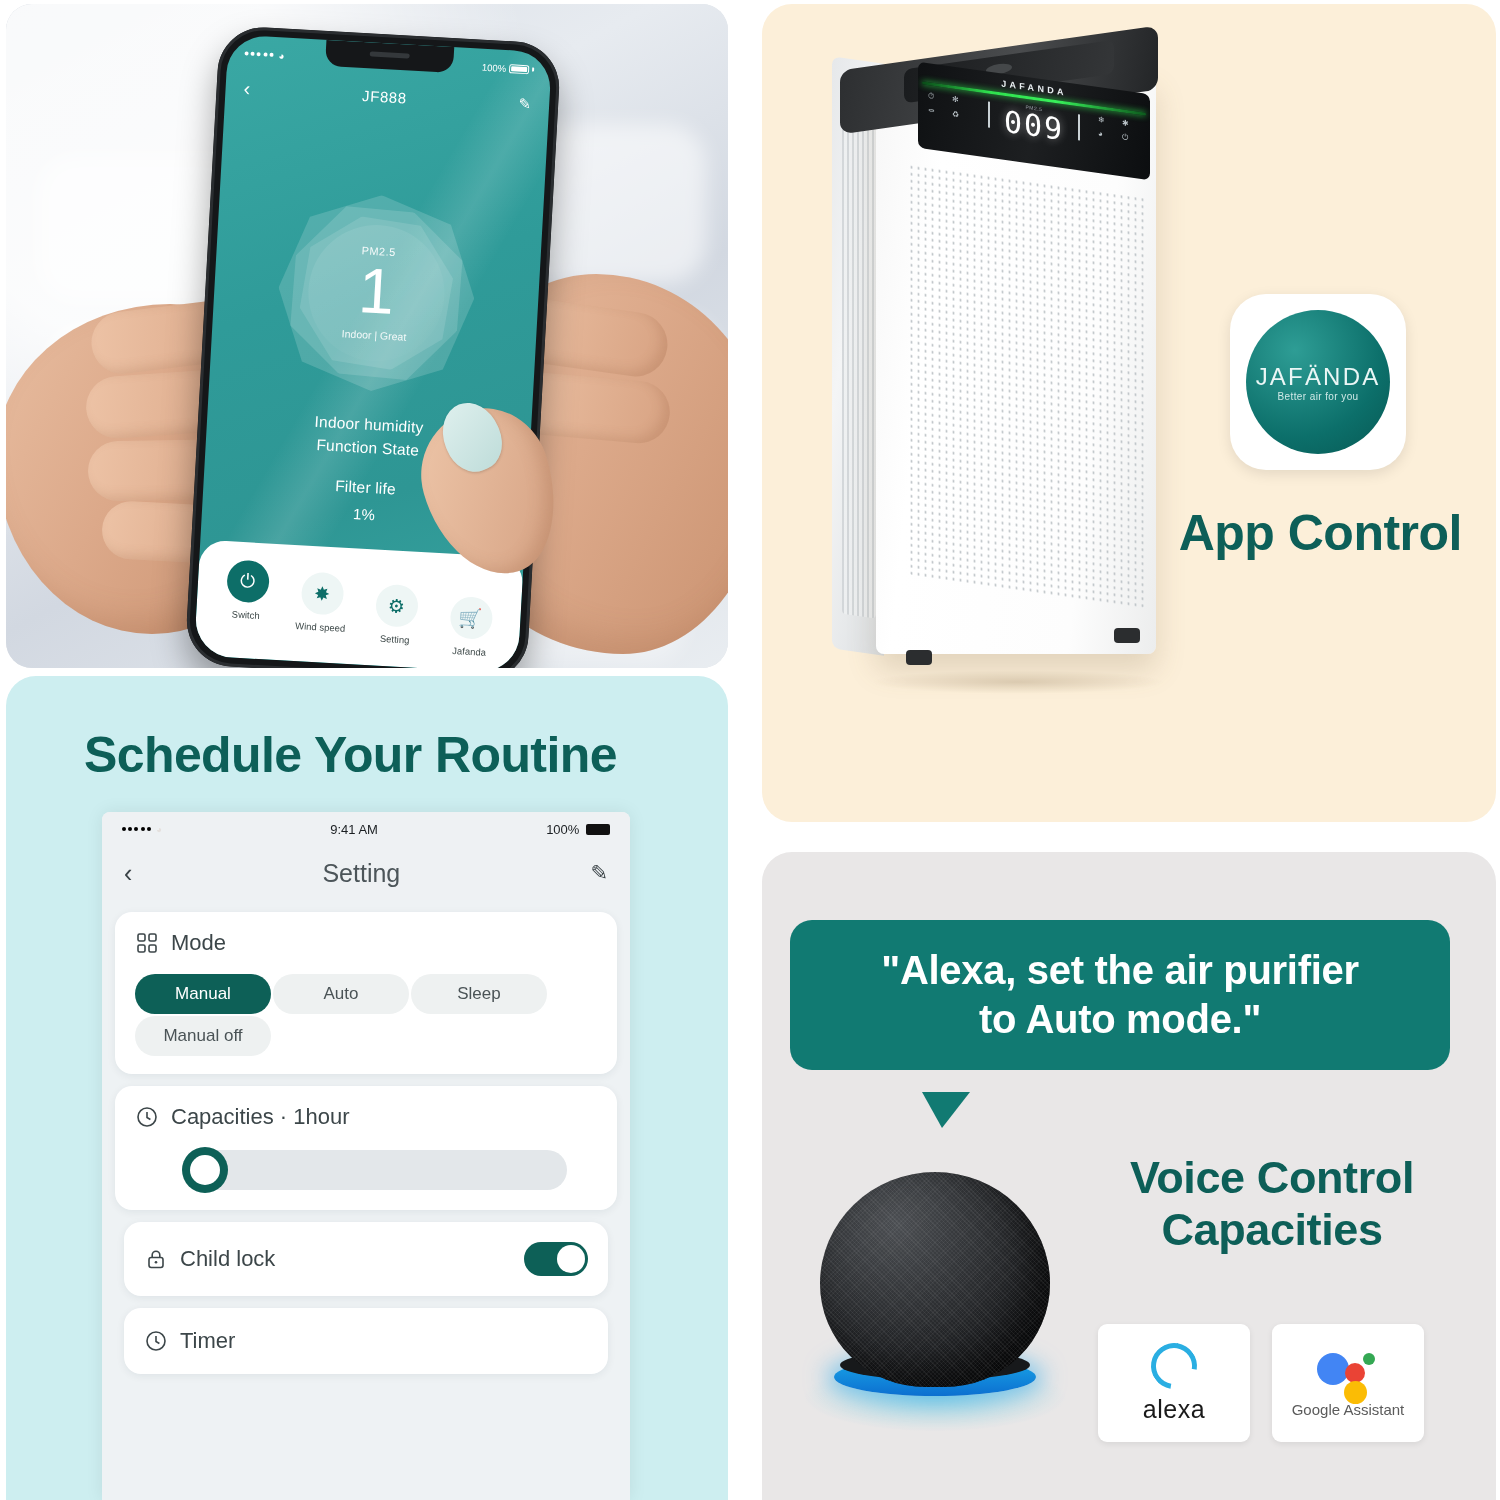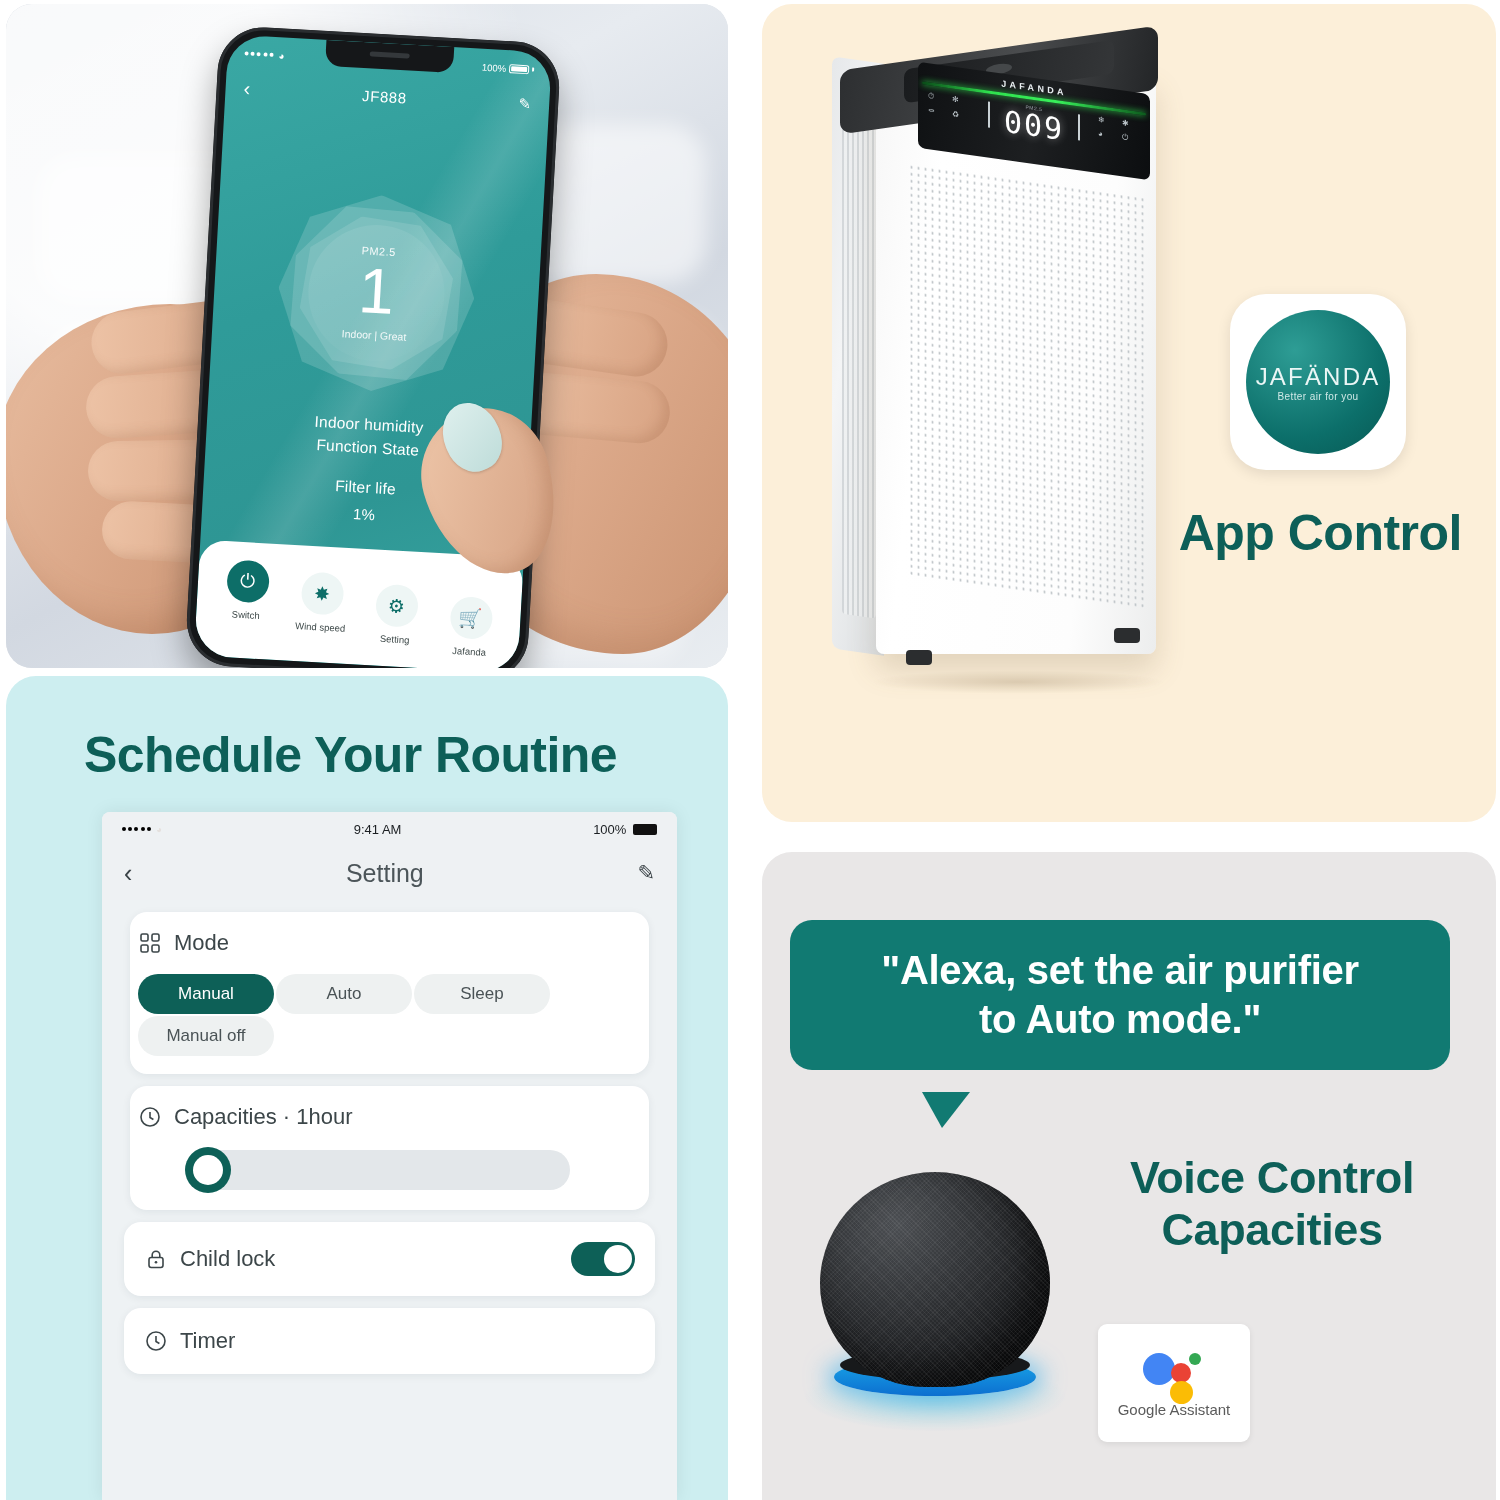--- a/index.html
+++ b/index.html
@@ -187,7 +187,7 @@
   
   .sched-title{ position:absolute; left:78px; top:50px; color:#0d5f58;
     font-size:50px; font-weight:800; letter-spacing:-.6px; }
-  .sheet{ position:absolute; left:96px; top:136px; width:575px; bottom:0;
+  .sheet{ position:absolute; left:96px; top:136px; width:528px; bottom:0;
     background:#eef2f4; border-radius:8px 8px 0 0; overflow:hidden;
     box-shadow:0 0 18px rgba(0,0,0,.08); }
   .sheet-status{ height:34px; display:flex; align-items:center; justify-content:space-between;

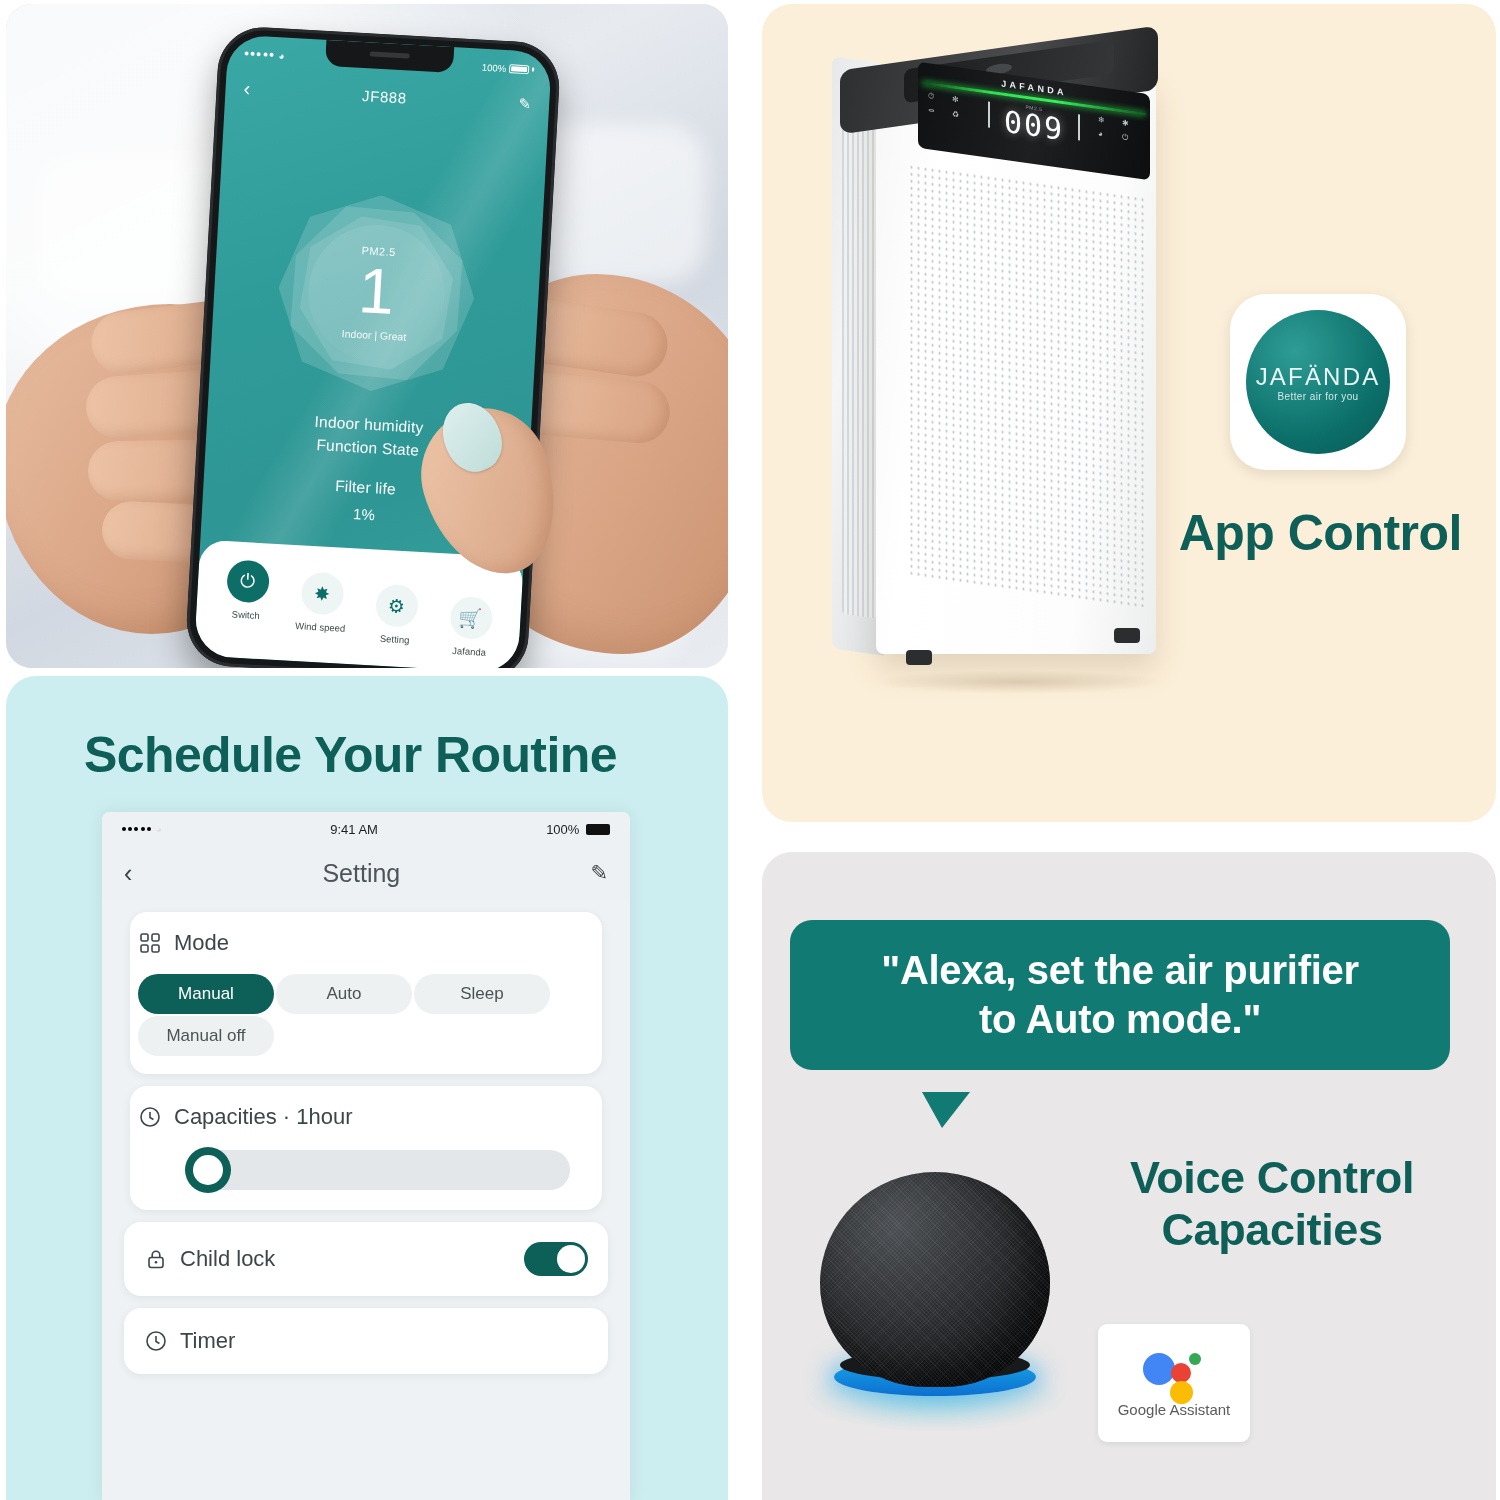--- a/index.html
+++ b/index.html
@@ -198,7 +198,7 @@
   .sheet-nav .ttl{ flex:1; text-align:center; font-size:25px; color:#4c5559; }
   .sheet-nav .edit{ font-size:21px; }
 
-  .card{ margin:12px 28px; background:#fff; border-radius:17px; padding:18px 8px;
+  .card{ margin:12px 13px; background:#fff; border-radius:17px; padding:18px 20px;
     box-shadow:0 2px 8px rgba(20,40,50,.07); }
   .card-head{ display:flex; align-items:center; gap:12px; color:#3c4649; font-size:22px; }
   .mi-ico{ width:24px; height:24px; display:flex; align-items:center; justify-content:center; }

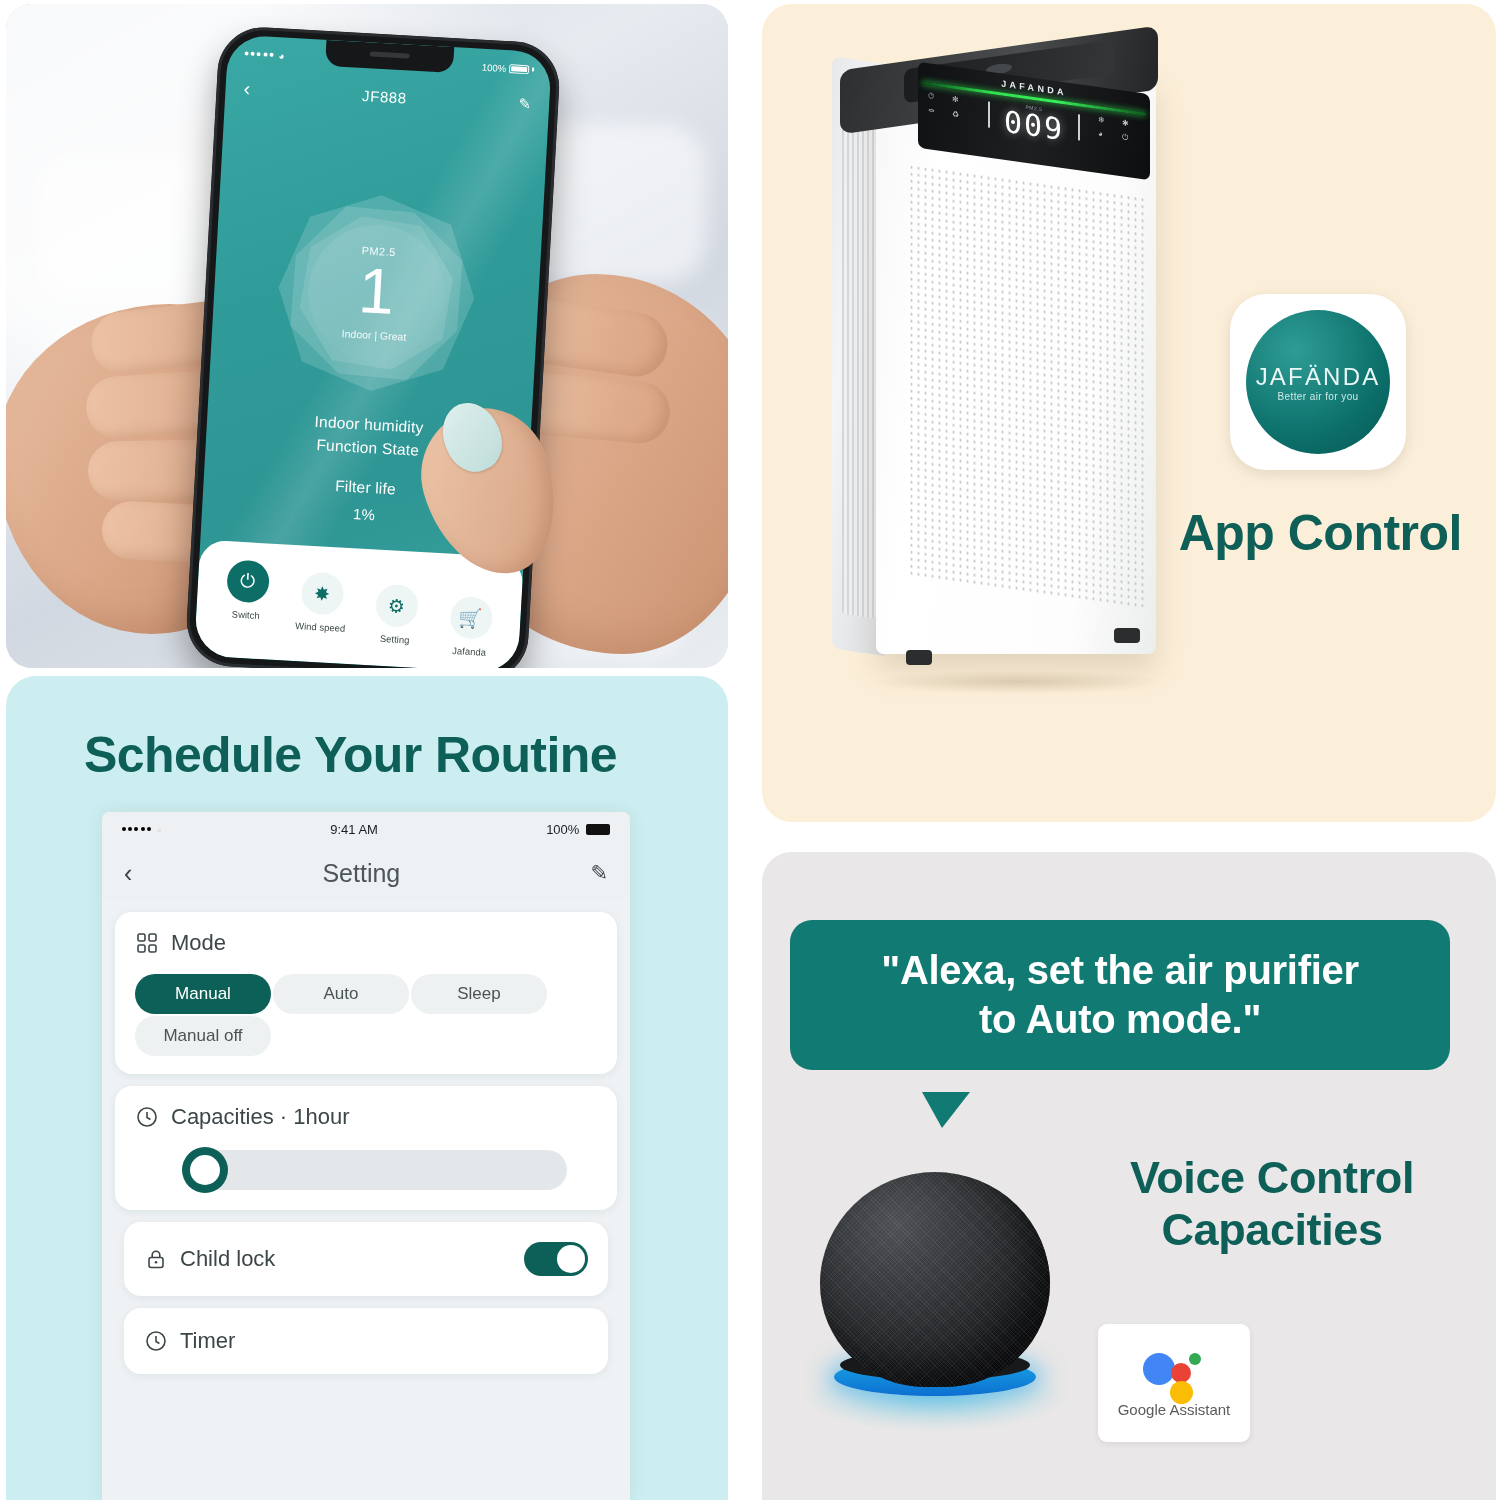--- a/index.html
+++ b/index.html
@@ -518,6 +518,10 @@
 
   <div class="assist-row">
     <div class="assist-card">
+      <div class="alexa-mark"></div>
+      <div class="alexa-name">alexa</div>
+    </div>
+    <div class="assist-card">
       <div class="ga-mark">
         <i class="ga-blue"></i>
           <i class="ga-red"></i>

